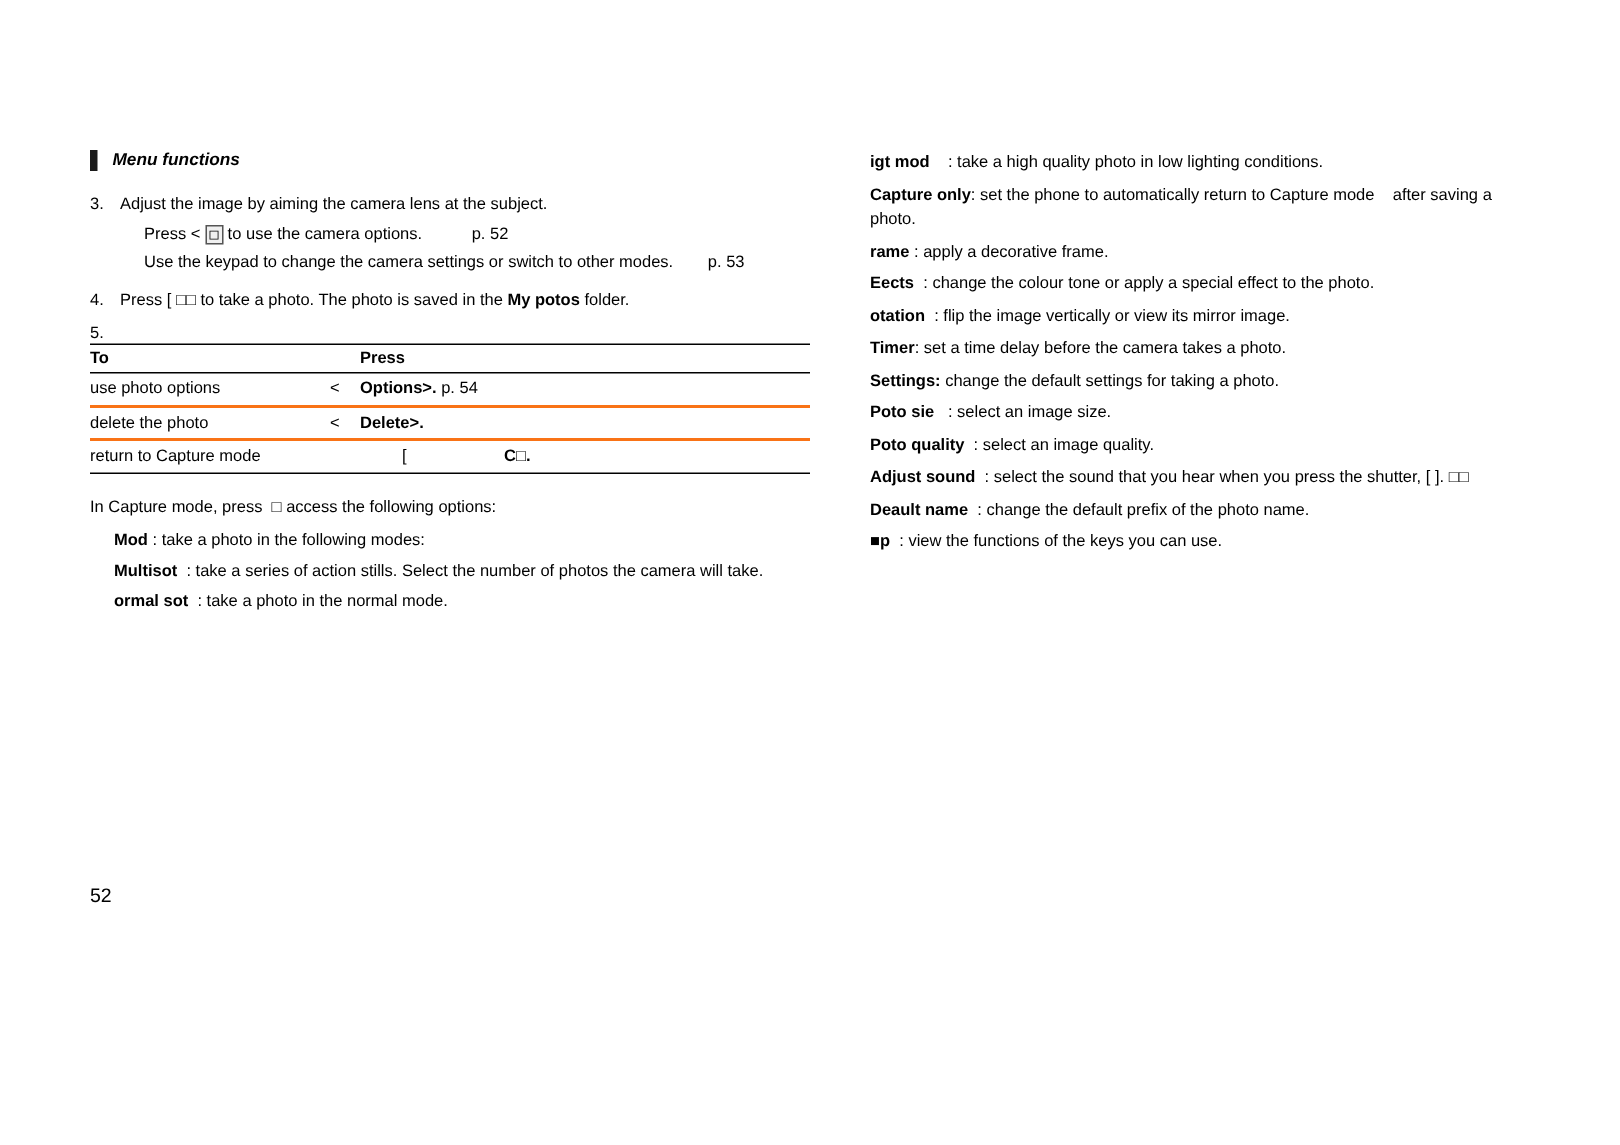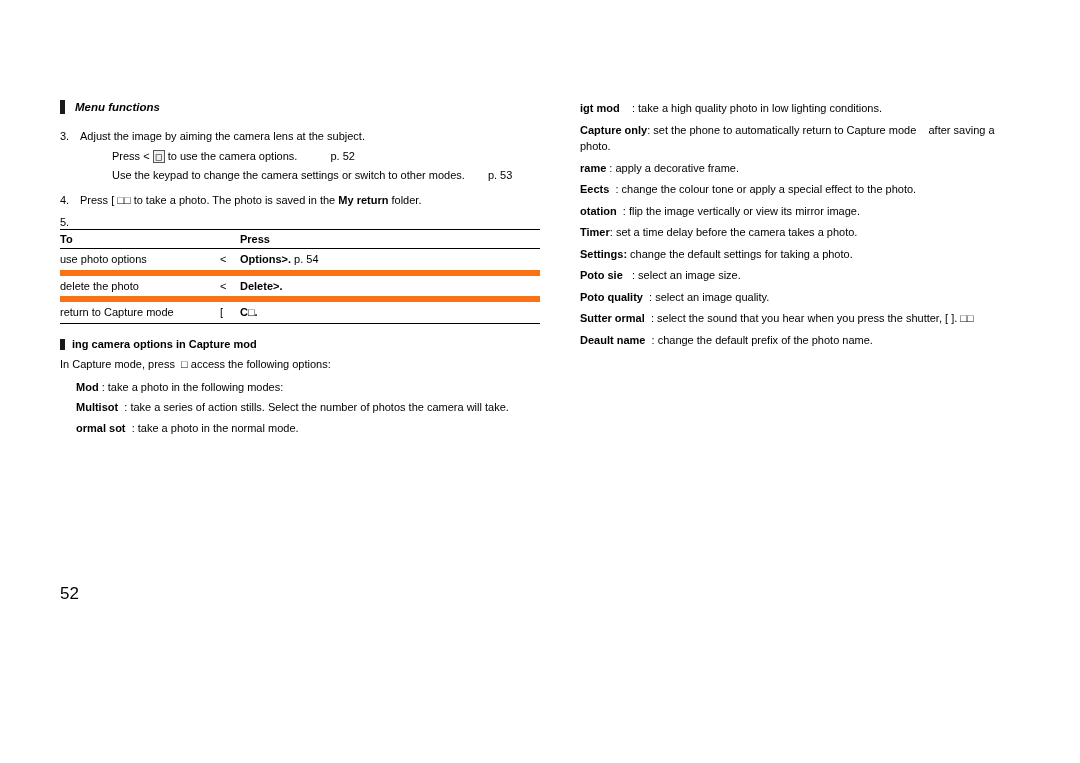--- a/index.html
+++ b/index.html
@@ -65,7 +65,6 @@
     .sub-item-line {
       margin-bottom: 3px;
       line-height: 1.5;
-      margin-left: 16px;
     }
     .table-section {
       margin: 10px 0;

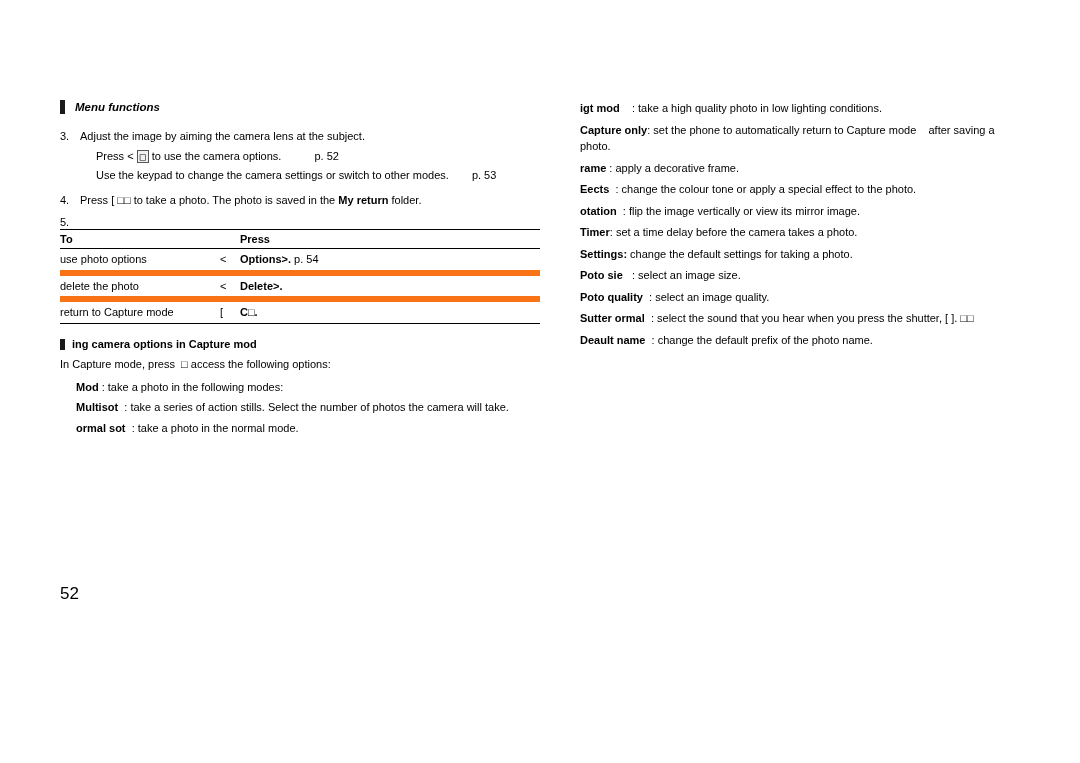--- a/index.html
+++ b/index.html
@@ -160,7 +160,7 @@
 
       <div class="step-item">
         <span class="step-number">4.</span>
-        <span>Press [ □□ to take a photo. The photo is saved in the <b>My return</b> folder.</span>
+        <span>Press [ □□ to take a photo. The photo is saved in the <b>My potos</b> folder.</span>
       </div>
 
       <div style="margin-top:8px;">

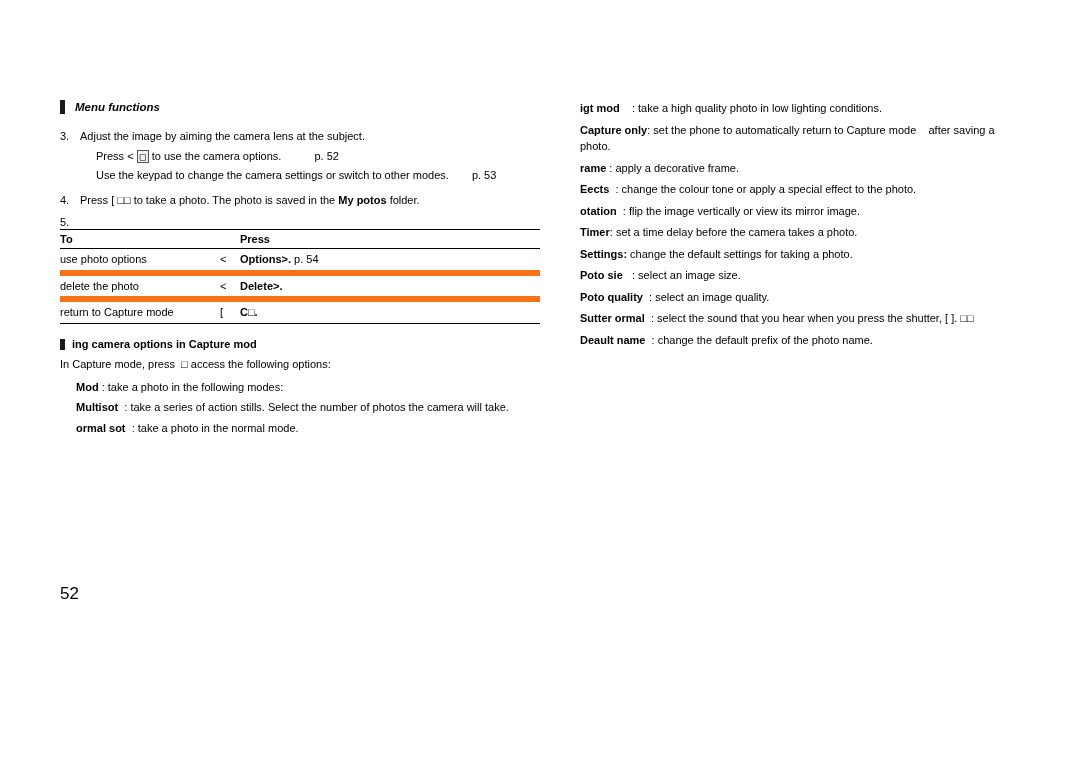--- a/index.html
+++ b/index.html
@@ -80,7 +80,7 @@
     .table-row {
       display: flex;
       padding: 2px 0;
-      border-bottom: 6px solid #f97316;
+      border-bottom: 2px solid #f97316;
       line-height: 1.5;
     }
     .table-row:last-child {

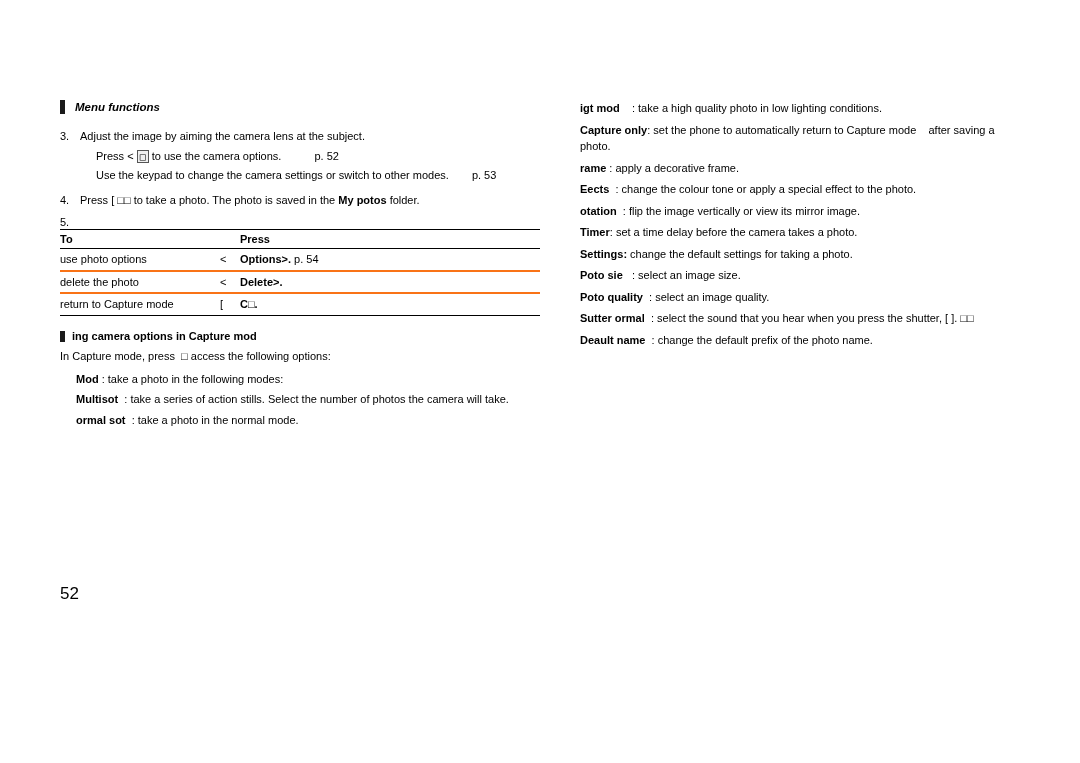--- a/index.html
+++ b/index.html
@@ -85,6 +85,7 @@
     }
     .table-row:last-child {
       border-bottom: none;
+      gap: 48px;
     }
     .col-to {
       width: 160px;

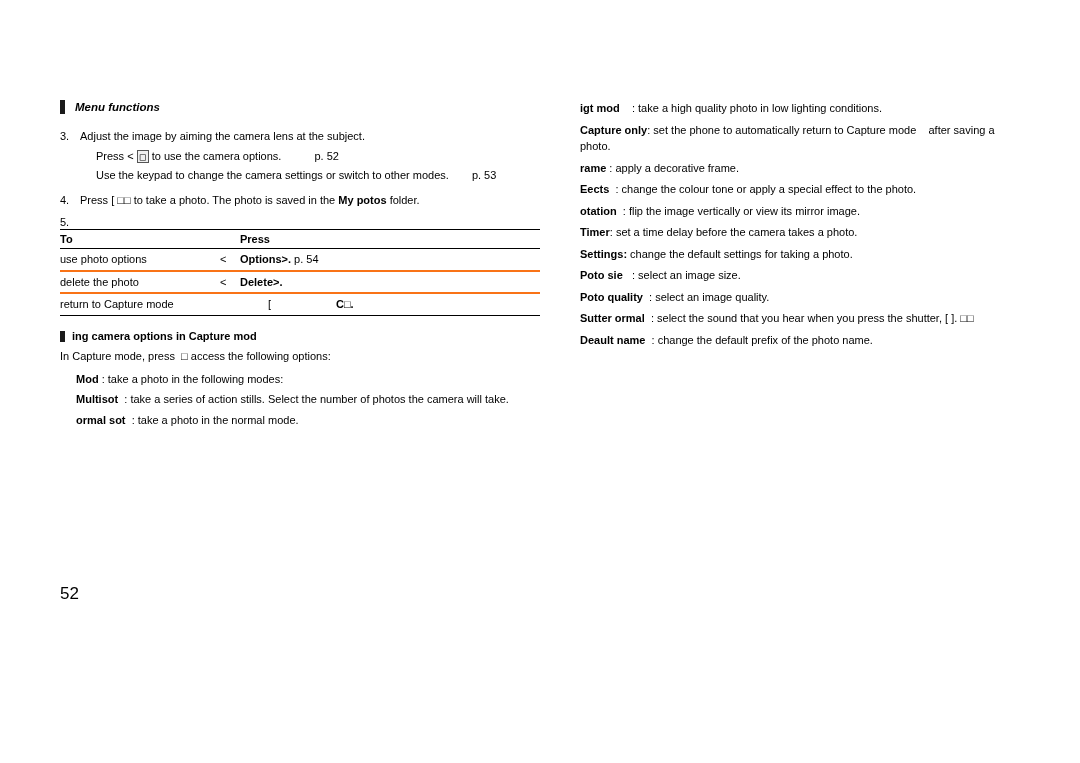--- a/index.html
+++ b/index.html
@@ -250,7 +250,7 @@
       </div>
 
       <div class="right-item">
-        <b>Sutter ormal</b> &nbsp;: select the sound that you hear when you press the shutter, [ ]. □□
+        <b>Adjust sound</b> &nbsp;: select the sound that you hear when you press the shutter, [ ]. □□
       </div>
 
       <div class="right-item">

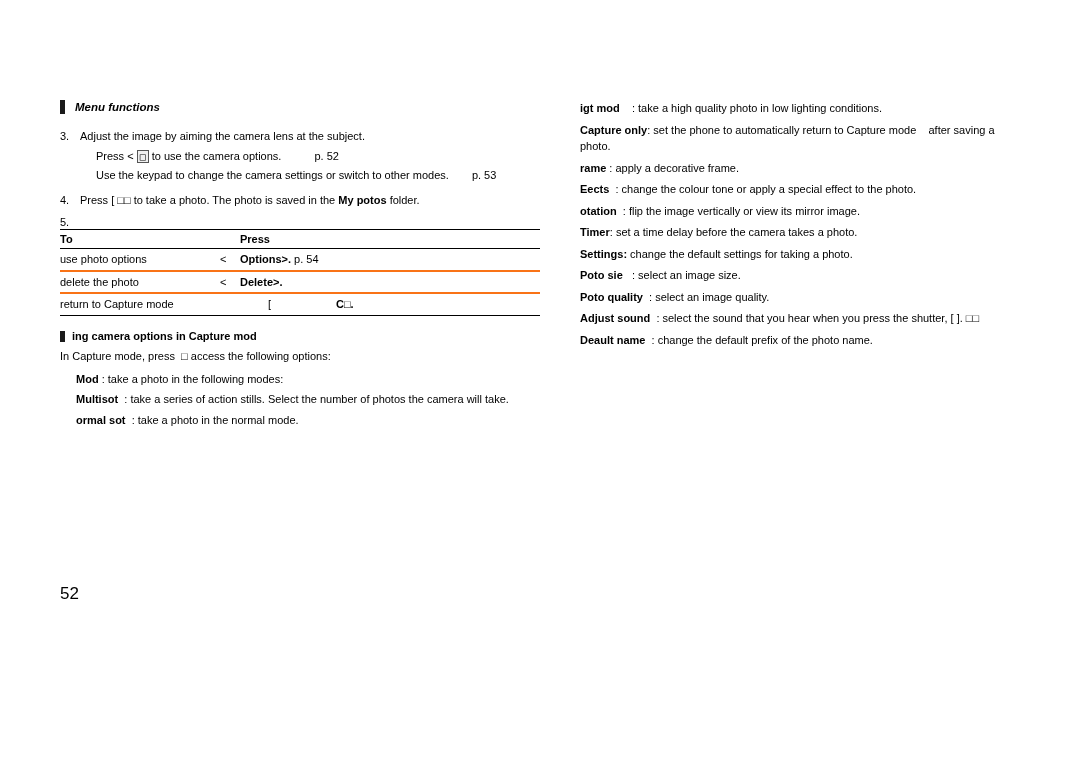--- a/index.html
+++ b/index.html
@@ -191,10 +191,6 @@
       </div>
 
       <div style="margin-top:14px;">
-        <div class="camera-options-title">
-          <span class="section-title-bar" style="display:inline-block;width:5px;height:11px;background:#1a1a1a;margin-right:4px;vertical-align:middle;"></span>
-          <b>ing camera options in Capture mod</b>
-        </div>
         <div class="options-intro">
           In Capture mode, press &nbsp;□ access the following options:
         </div>

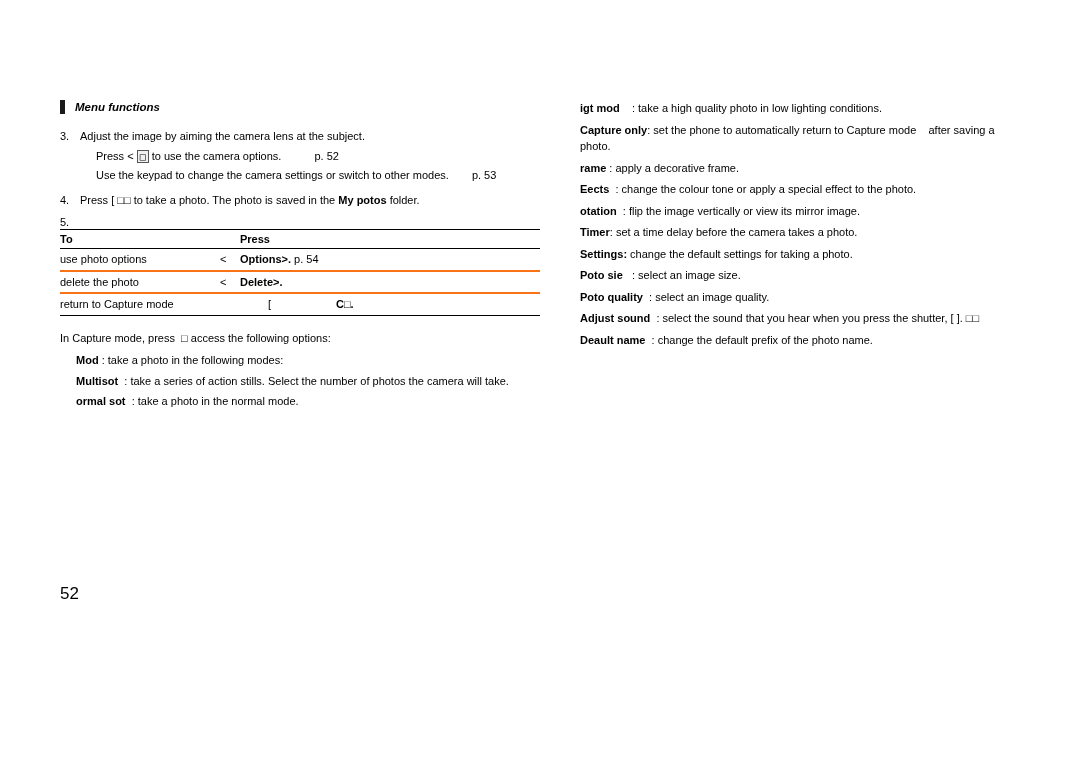--- a/index.html
+++ b/index.html
@@ -253,6 +253,9 @@
         <b>Deault name</b> &nbsp;: change the default prefix of the photo name.
       </div>
 
+      <div class="right-item">
+        <b>■p</b> &nbsp;: view the functions of the keys you can use.
+      </div>
 
     </div>
 

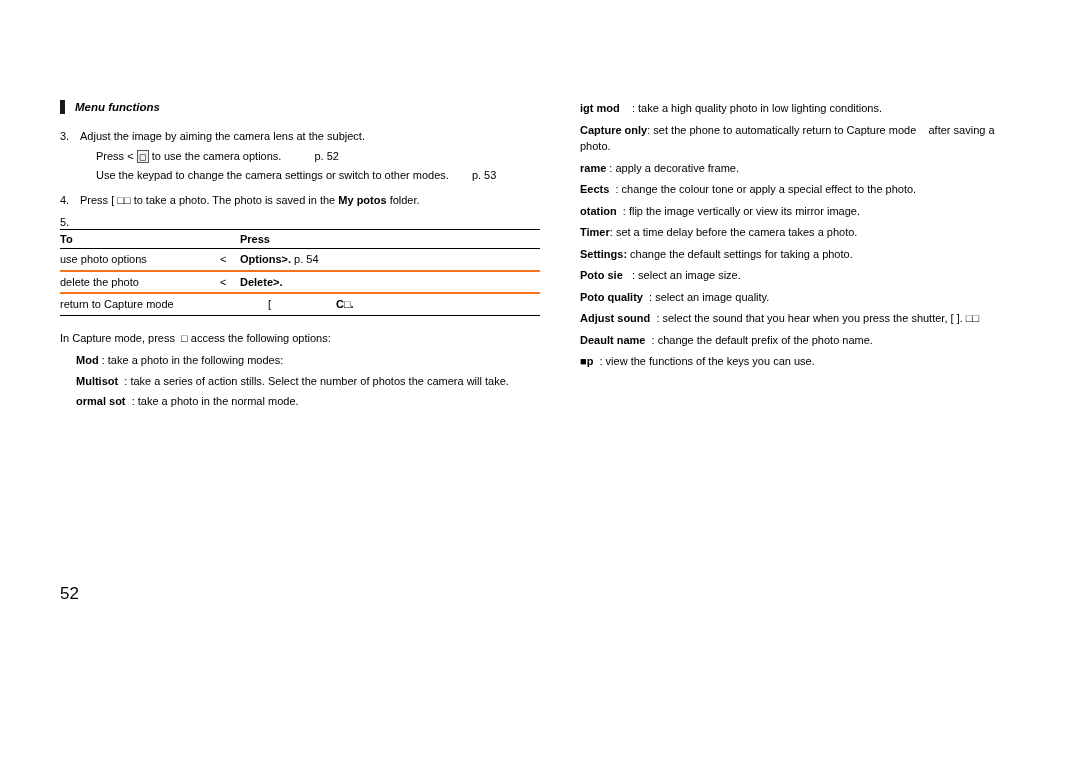--- a/index.html
+++ b/index.html
@@ -115,7 +115,7 @@
       position: absolute;
       bottom: 30px;
       left: 60px;
-      font-size: 17px;
+      font-size: 13px;
     }
     b { font-weight: bold; }
     .right-item {

